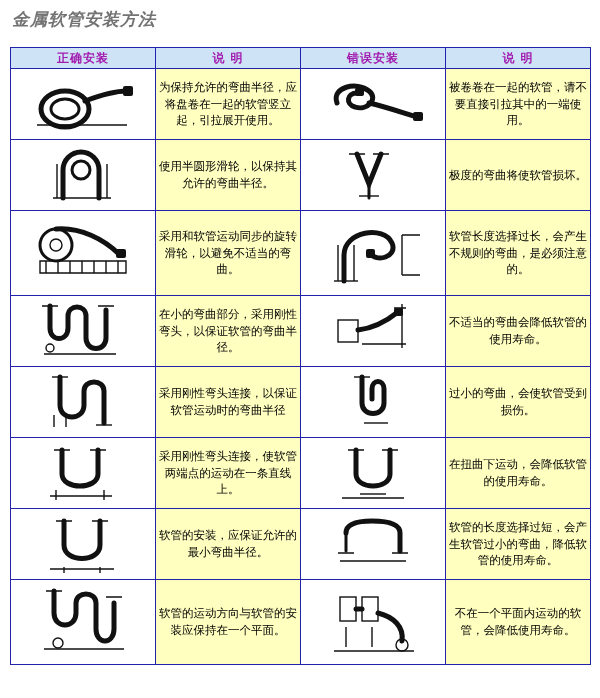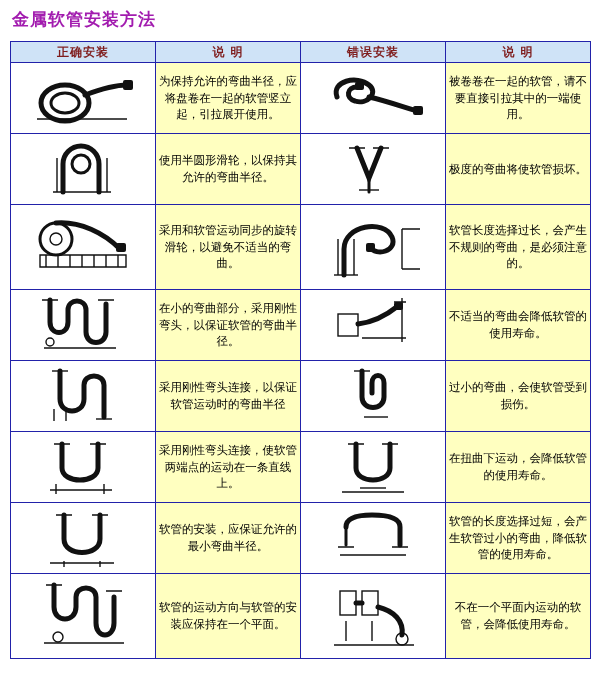--- a/index.html
+++ b/index.html
@@ -25,8 +25,9 @@
     font-size: 17px;
     font-weight: bold;
     letter-spacing: 1px;
-    margin: 2px 0 10px 2px;
-    color: #a21caf;
+    margin: 2px 0 16px 2px;
+    color: #737373;
+    font-style: italic;
   }
   table.hose-table {
     border-collapse: collapse;

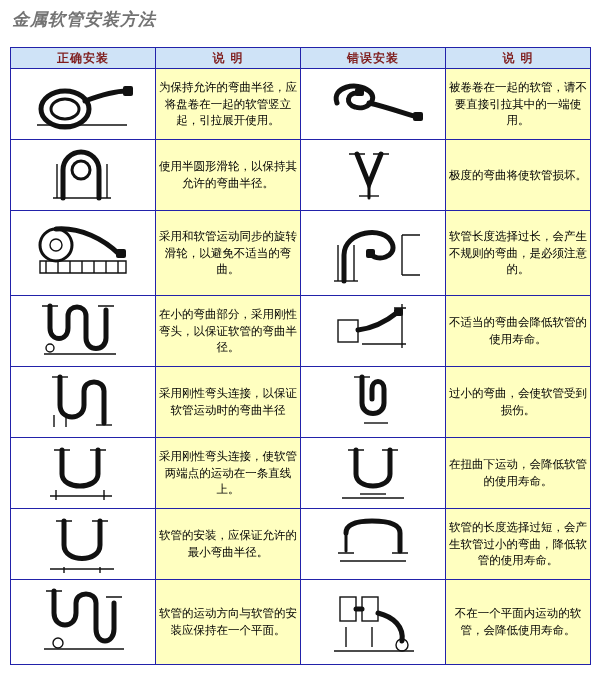--- a/index.html
+++ b/index.html
@@ -42,7 +42,7 @@
   }
   thead th {
     background: #cfe3f7;
-    color: #7f1d1d;
+    color: #a21caf;
     font-size: 12px;
     font-weight: bold;
     height: 20px;

